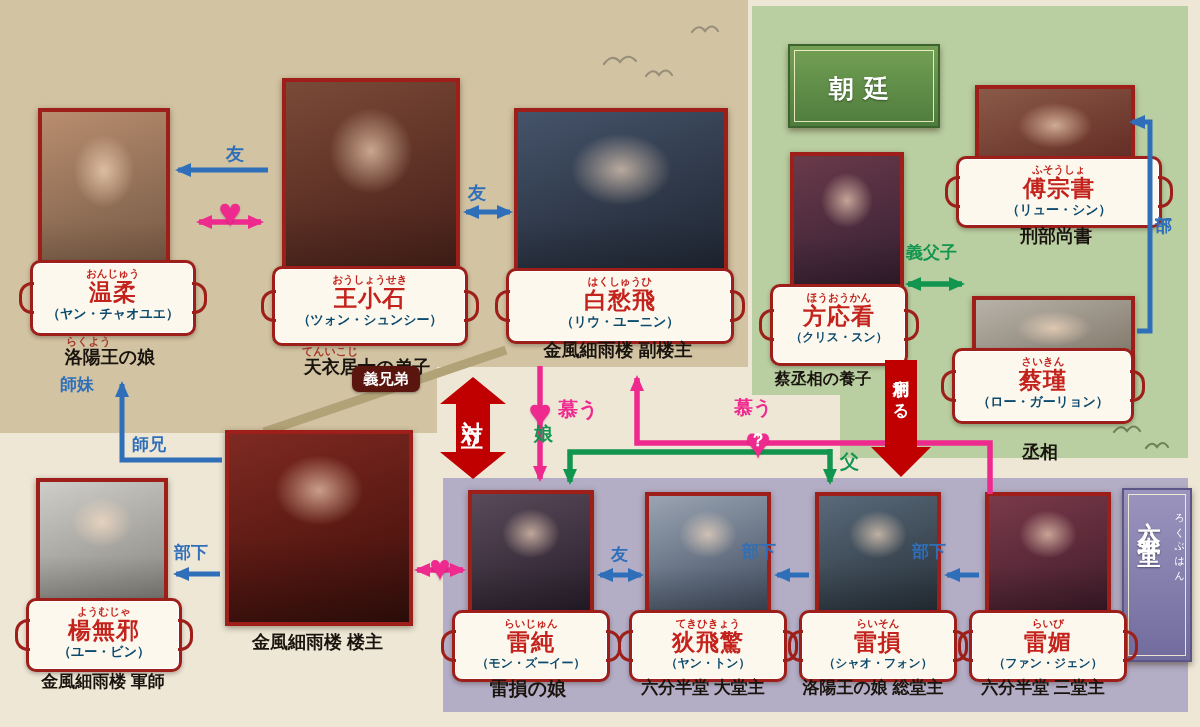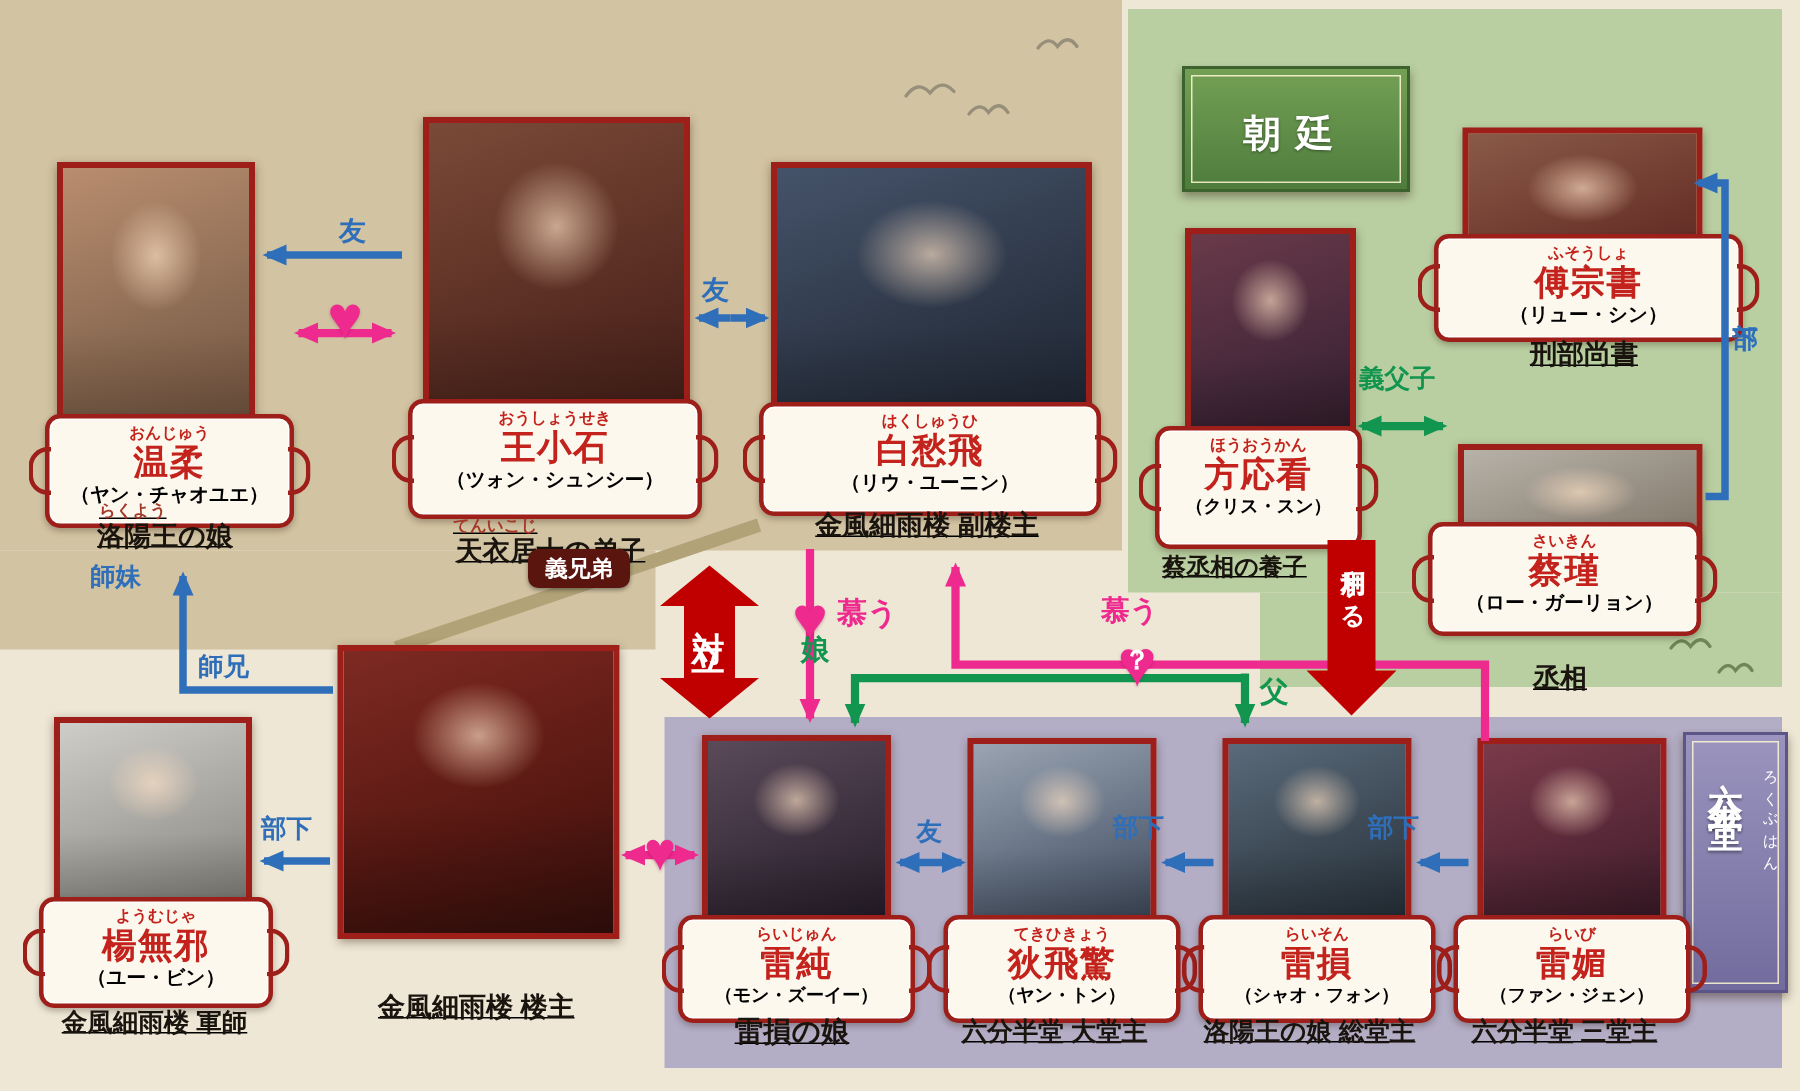--- a/index.html
+++ b/index.html
@@ -23,7 +23,7 @@
   .card::after{right:-14px;border-left:none;border-radius:0 13px 13px 0;}
   .furi{font-size:10.5px;font-weight:bold;color:#c3231c;line-height:1.15;}
   .cname{font-size:23px;font-weight:bold;color:#c3231c;line-height:1.15;letter-spacing:1px;}
-  .actor{font-size:13px;font-weight:bold;color:#000000;line-height:1.25;white-space:nowrap;}
+  .actor{font-size:13px;font-weight:bold;color:#0c4a6e;line-height:1.25;white-space:nowrap;}
   .tblock{position:absolute;z-index:3;text-align:center;text-decoration:underline;}
   .tfuri{display:block;font-size:11px;font-weight:bold;color:#a4392b;line-height:1;text-align:left;}
   .tmain{display:block;font-size:18px;font-weight:bold;color:#1a140f;line-height:1.2;white-space:nowrap;}

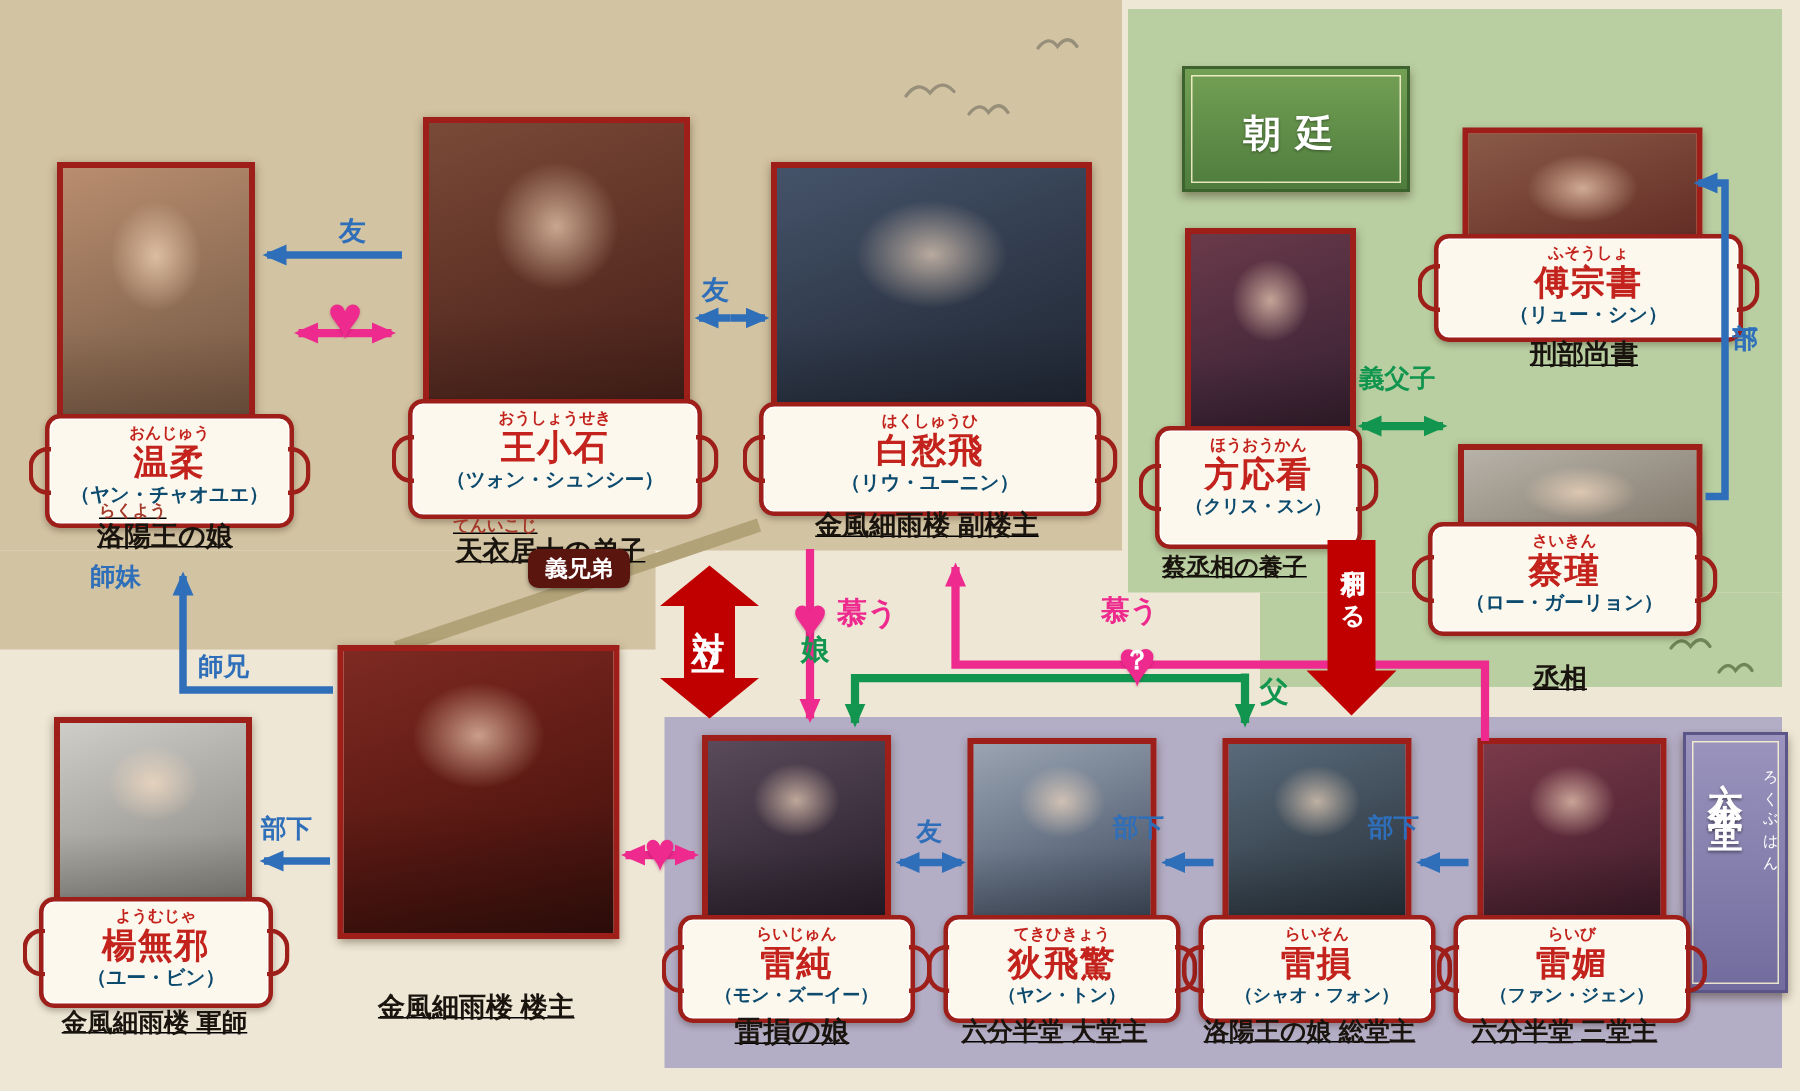--- a/index.html
+++ b/index.html
@@ -24,7 +24,7 @@
   .furi{font-size:10.5px;font-weight:bold;color:#c3231c;line-height:1.15;}
   .cname{font-size:23px;font-weight:bold;color:#c3231c;line-height:1.15;letter-spacing:1px;}
   .actor{font-size:13px;font-weight:bold;color:#0c4a6e;line-height:1.25;white-space:nowrap;}
-  .tblock{position:absolute;z-index:3;text-align:center;text-decoration:underline;}
+  .tblock{position:absolute;z-index:3;text-align:center;}
   .tfuri{display:block;font-size:11px;font-weight:bold;color:#a4392b;line-height:1;text-align:left;}
   .tmain{display:block;font-size:18px;font-weight:bold;color:#1a140f;line-height:1.2;white-space:nowrap;}
   .plaque{position:absolute;z-index:3;text-align:center;color:#fff;

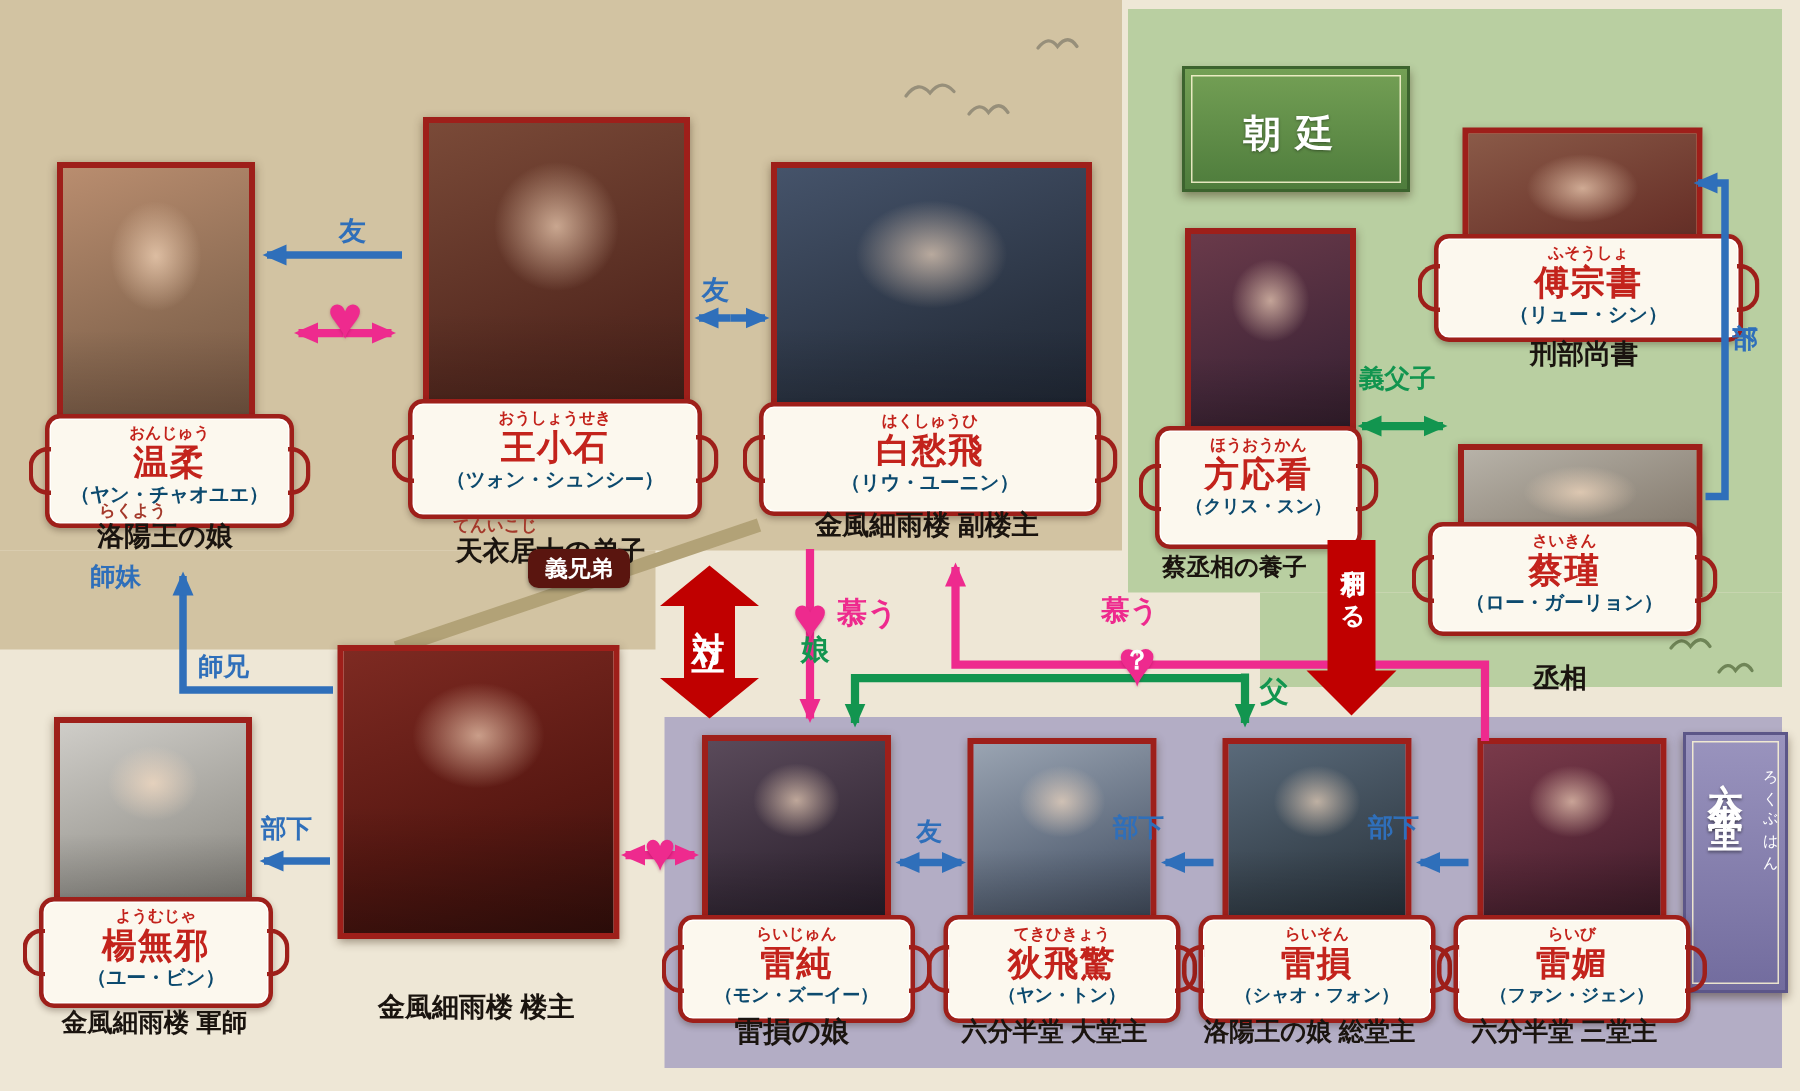--- a/index.html
+++ b/index.html
@@ -103,7 +103,7 @@
   <div class="photo ph10" style="left:815px;top:492px;width:118px;height:128px"></div>
   <div class="photo ph11" style="left:985px;top:492px;width:118px;height:128px"></div>
 
-  <div class="card" style="left:30px;top:276px;width:160px;height:66px">
+  <div class="card" style="left:30px;top:260px;width:160px;height:66px">
     <div class="furi">おんじゅう</div>
     <div class="cname">温柔</div>
     <div class="actor">（ヤン・チャオユエ）</div>

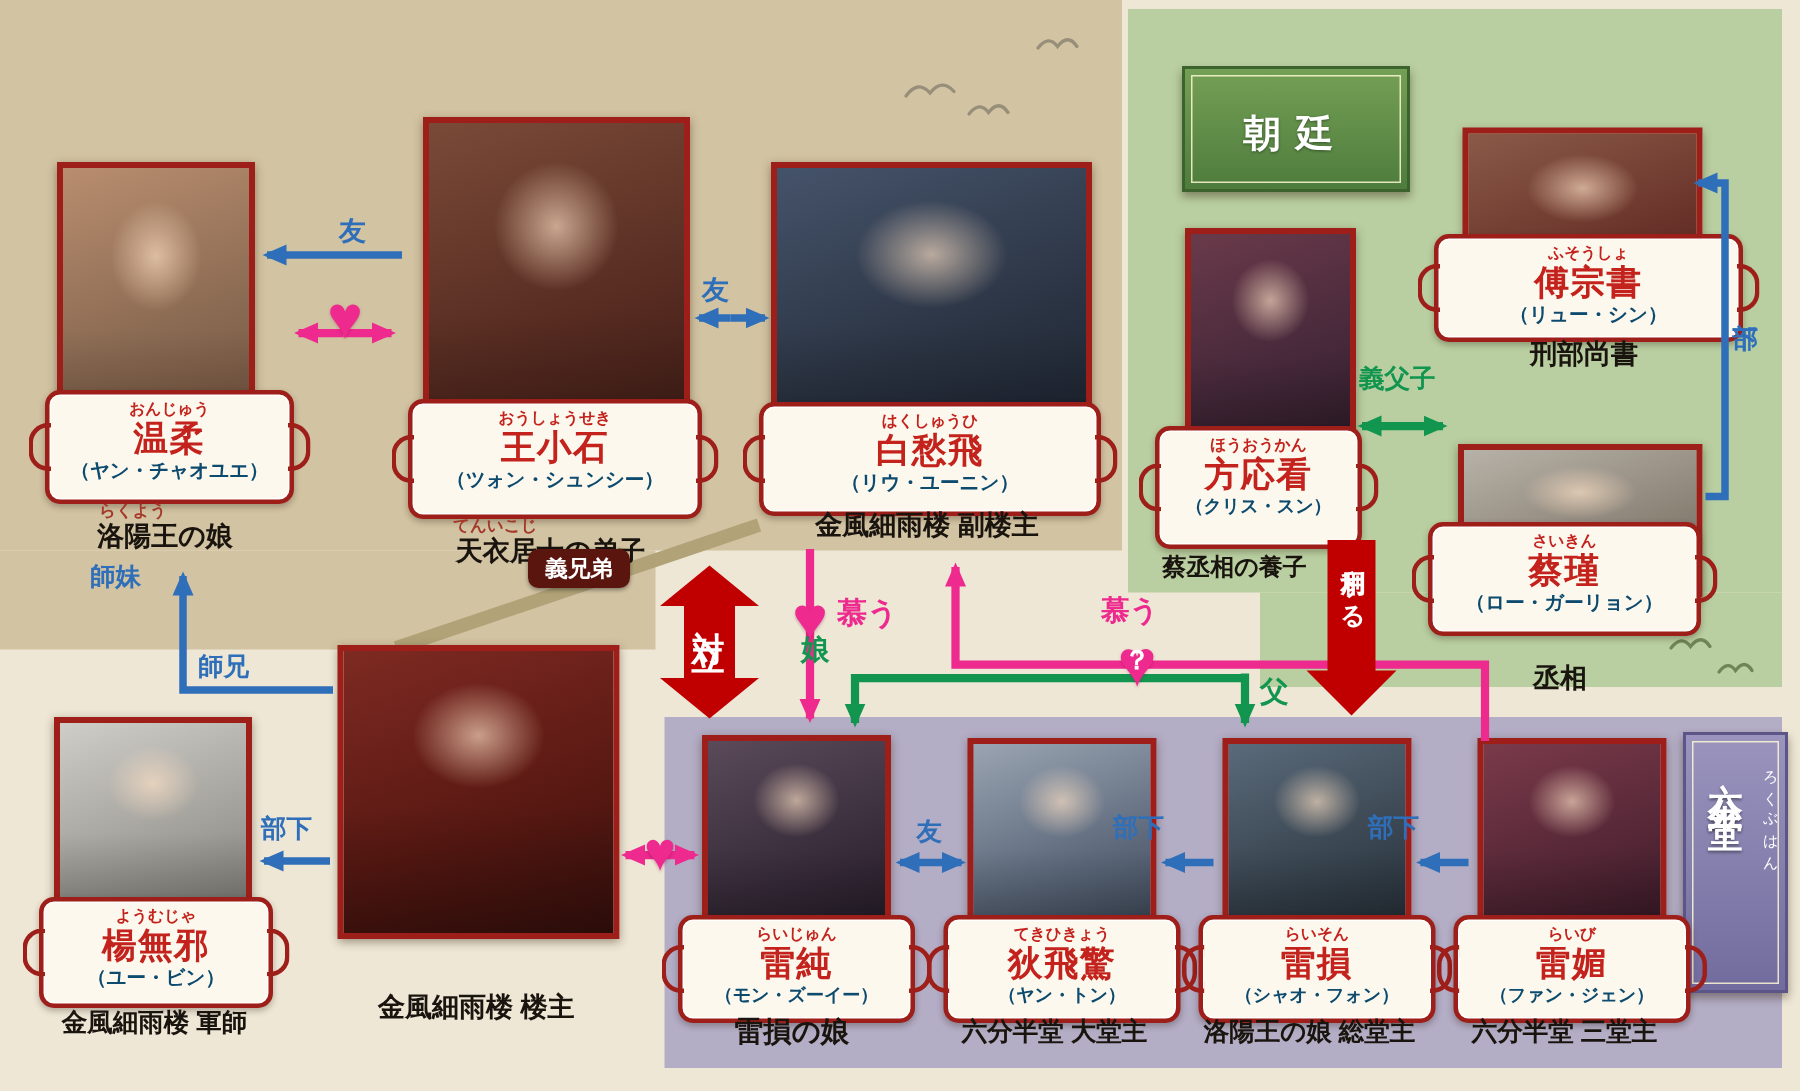--- a/index.html
+++ b/index.html
@@ -182,7 +182,7 @@
   <div class="tblock" style="left:8px;top:672px;width:190px">
     <span class="tmain" style="font-size:17px">金風細雨楼 軍師</span>
   </div>
-  <div class="tblock" style="left:205px;top:661px;width:225px">
+  <div class="tblock" style="left:205px;top:632px;width:225px">
     <span class="tmain">金風細雨楼 楼主</span>
   </div>
   <div class="tblock" style="left:440px;top:678px;width:176px">

